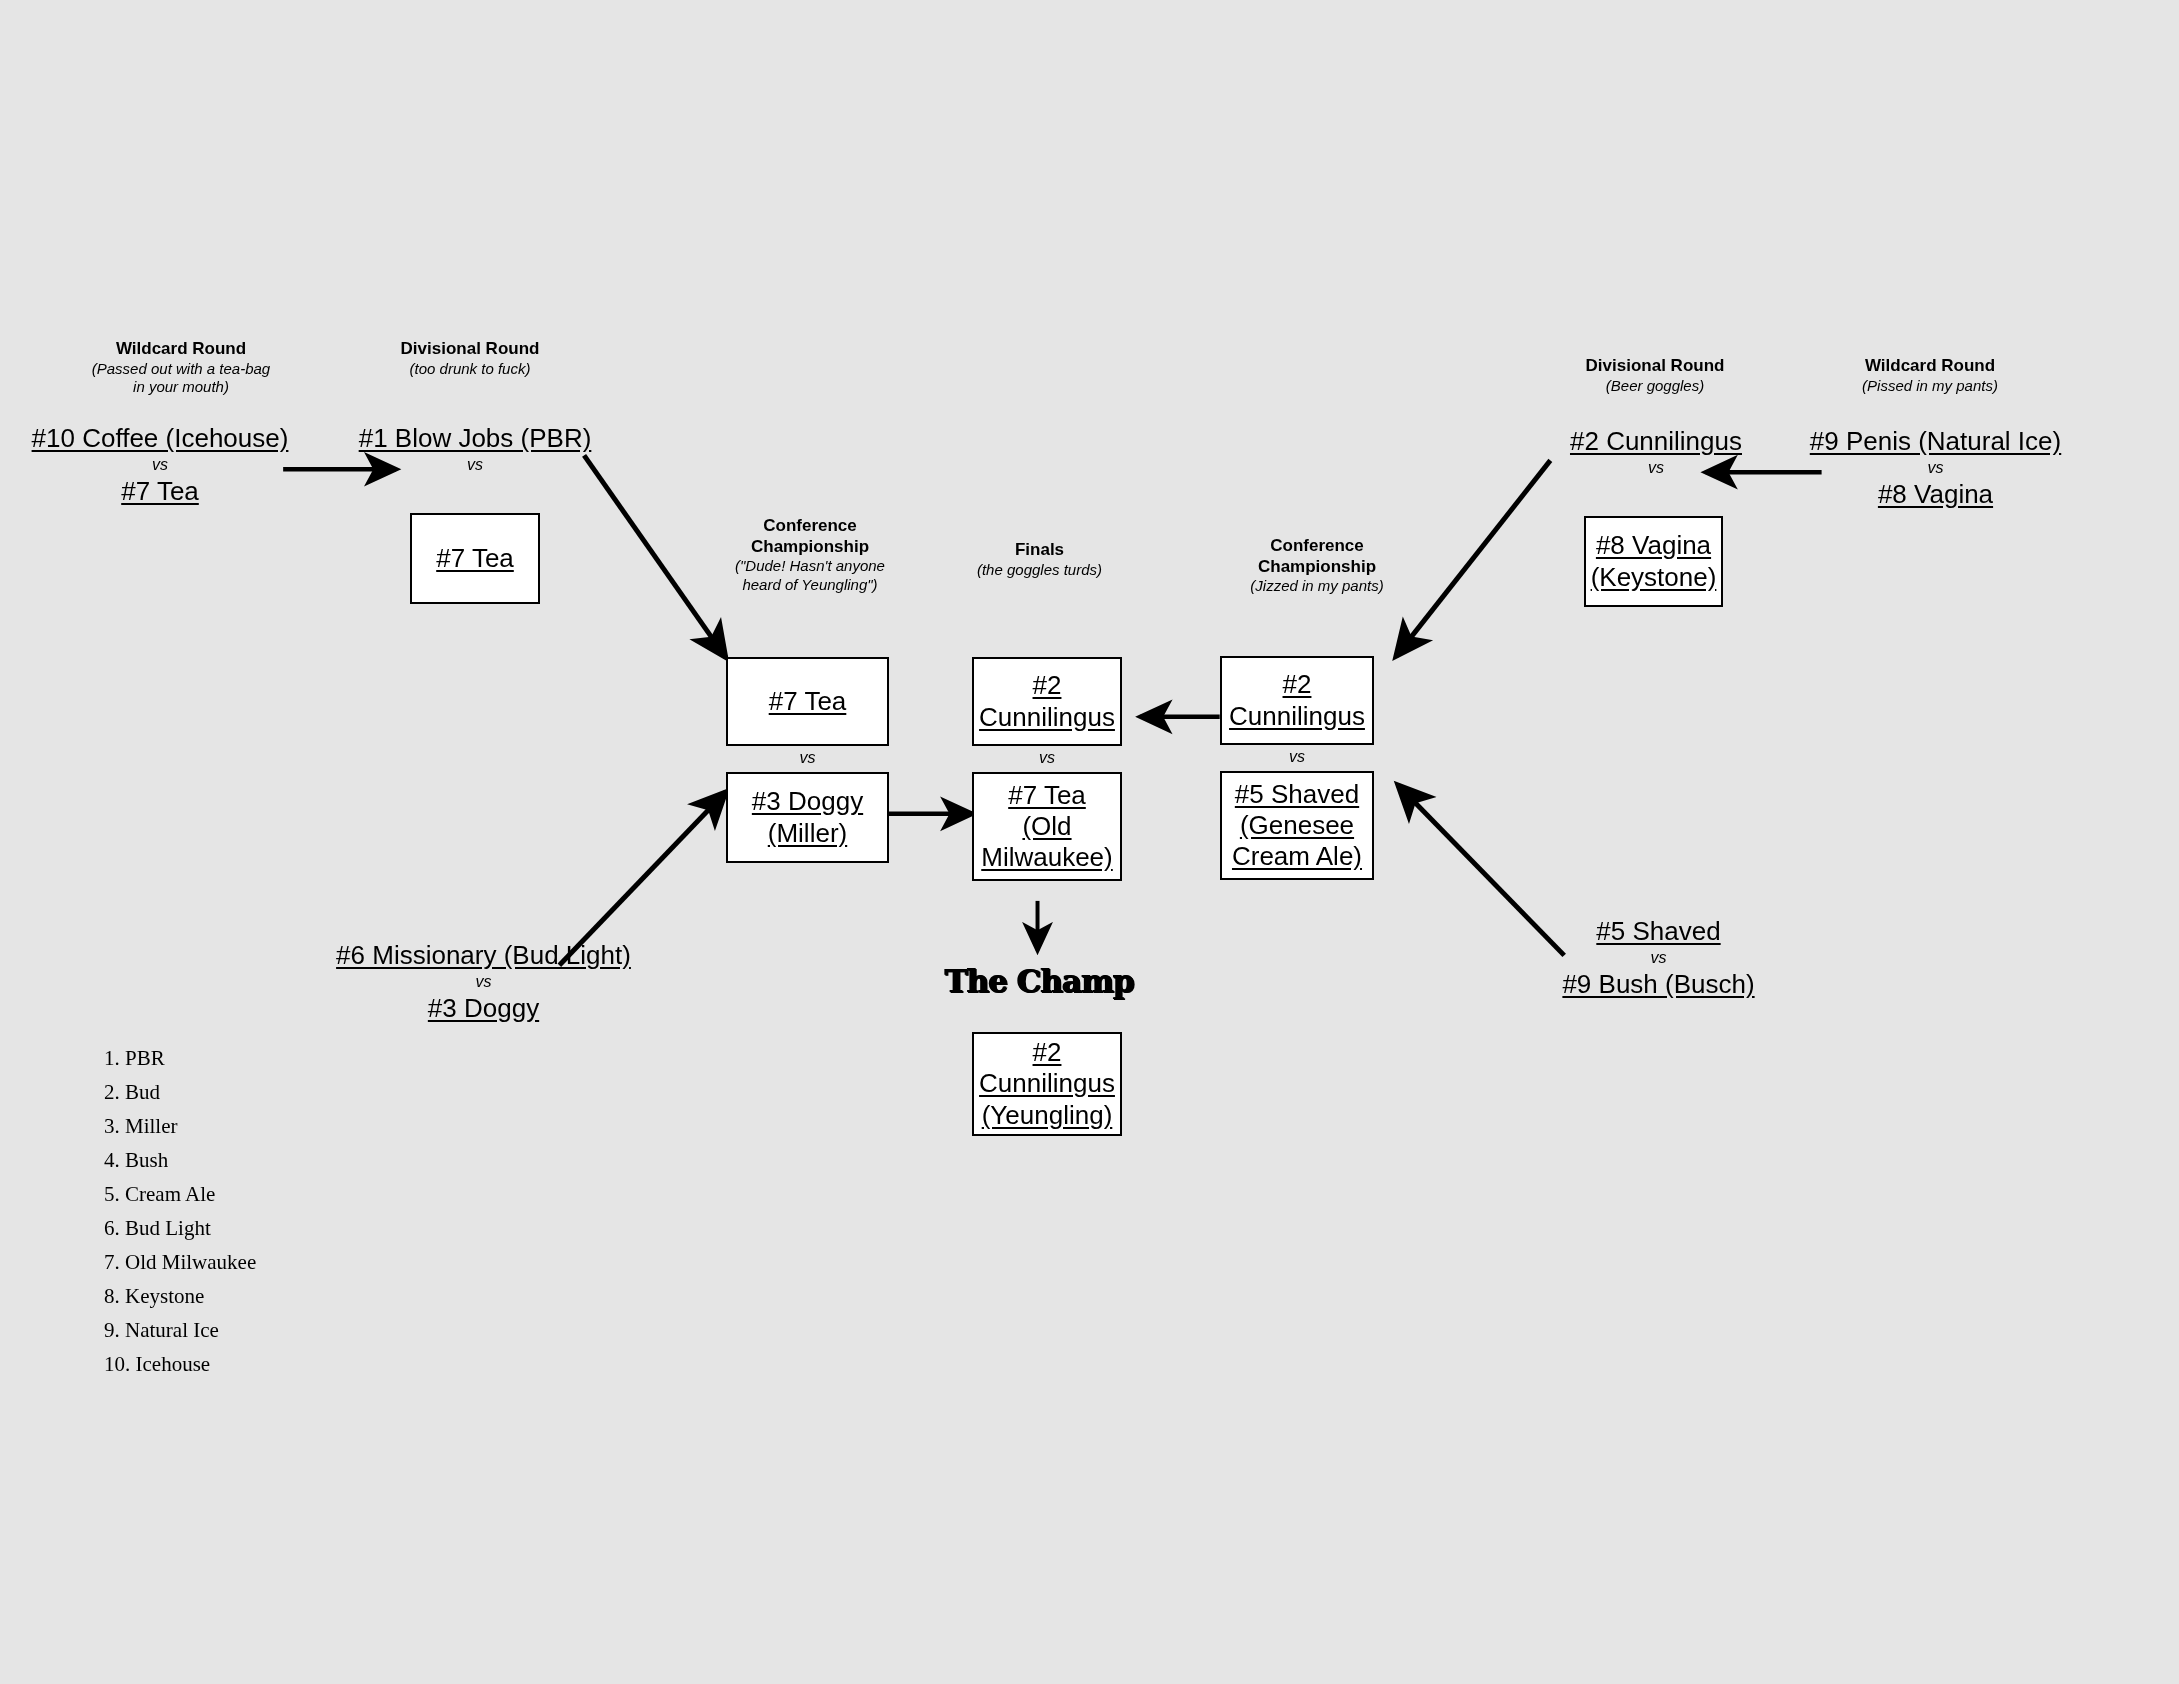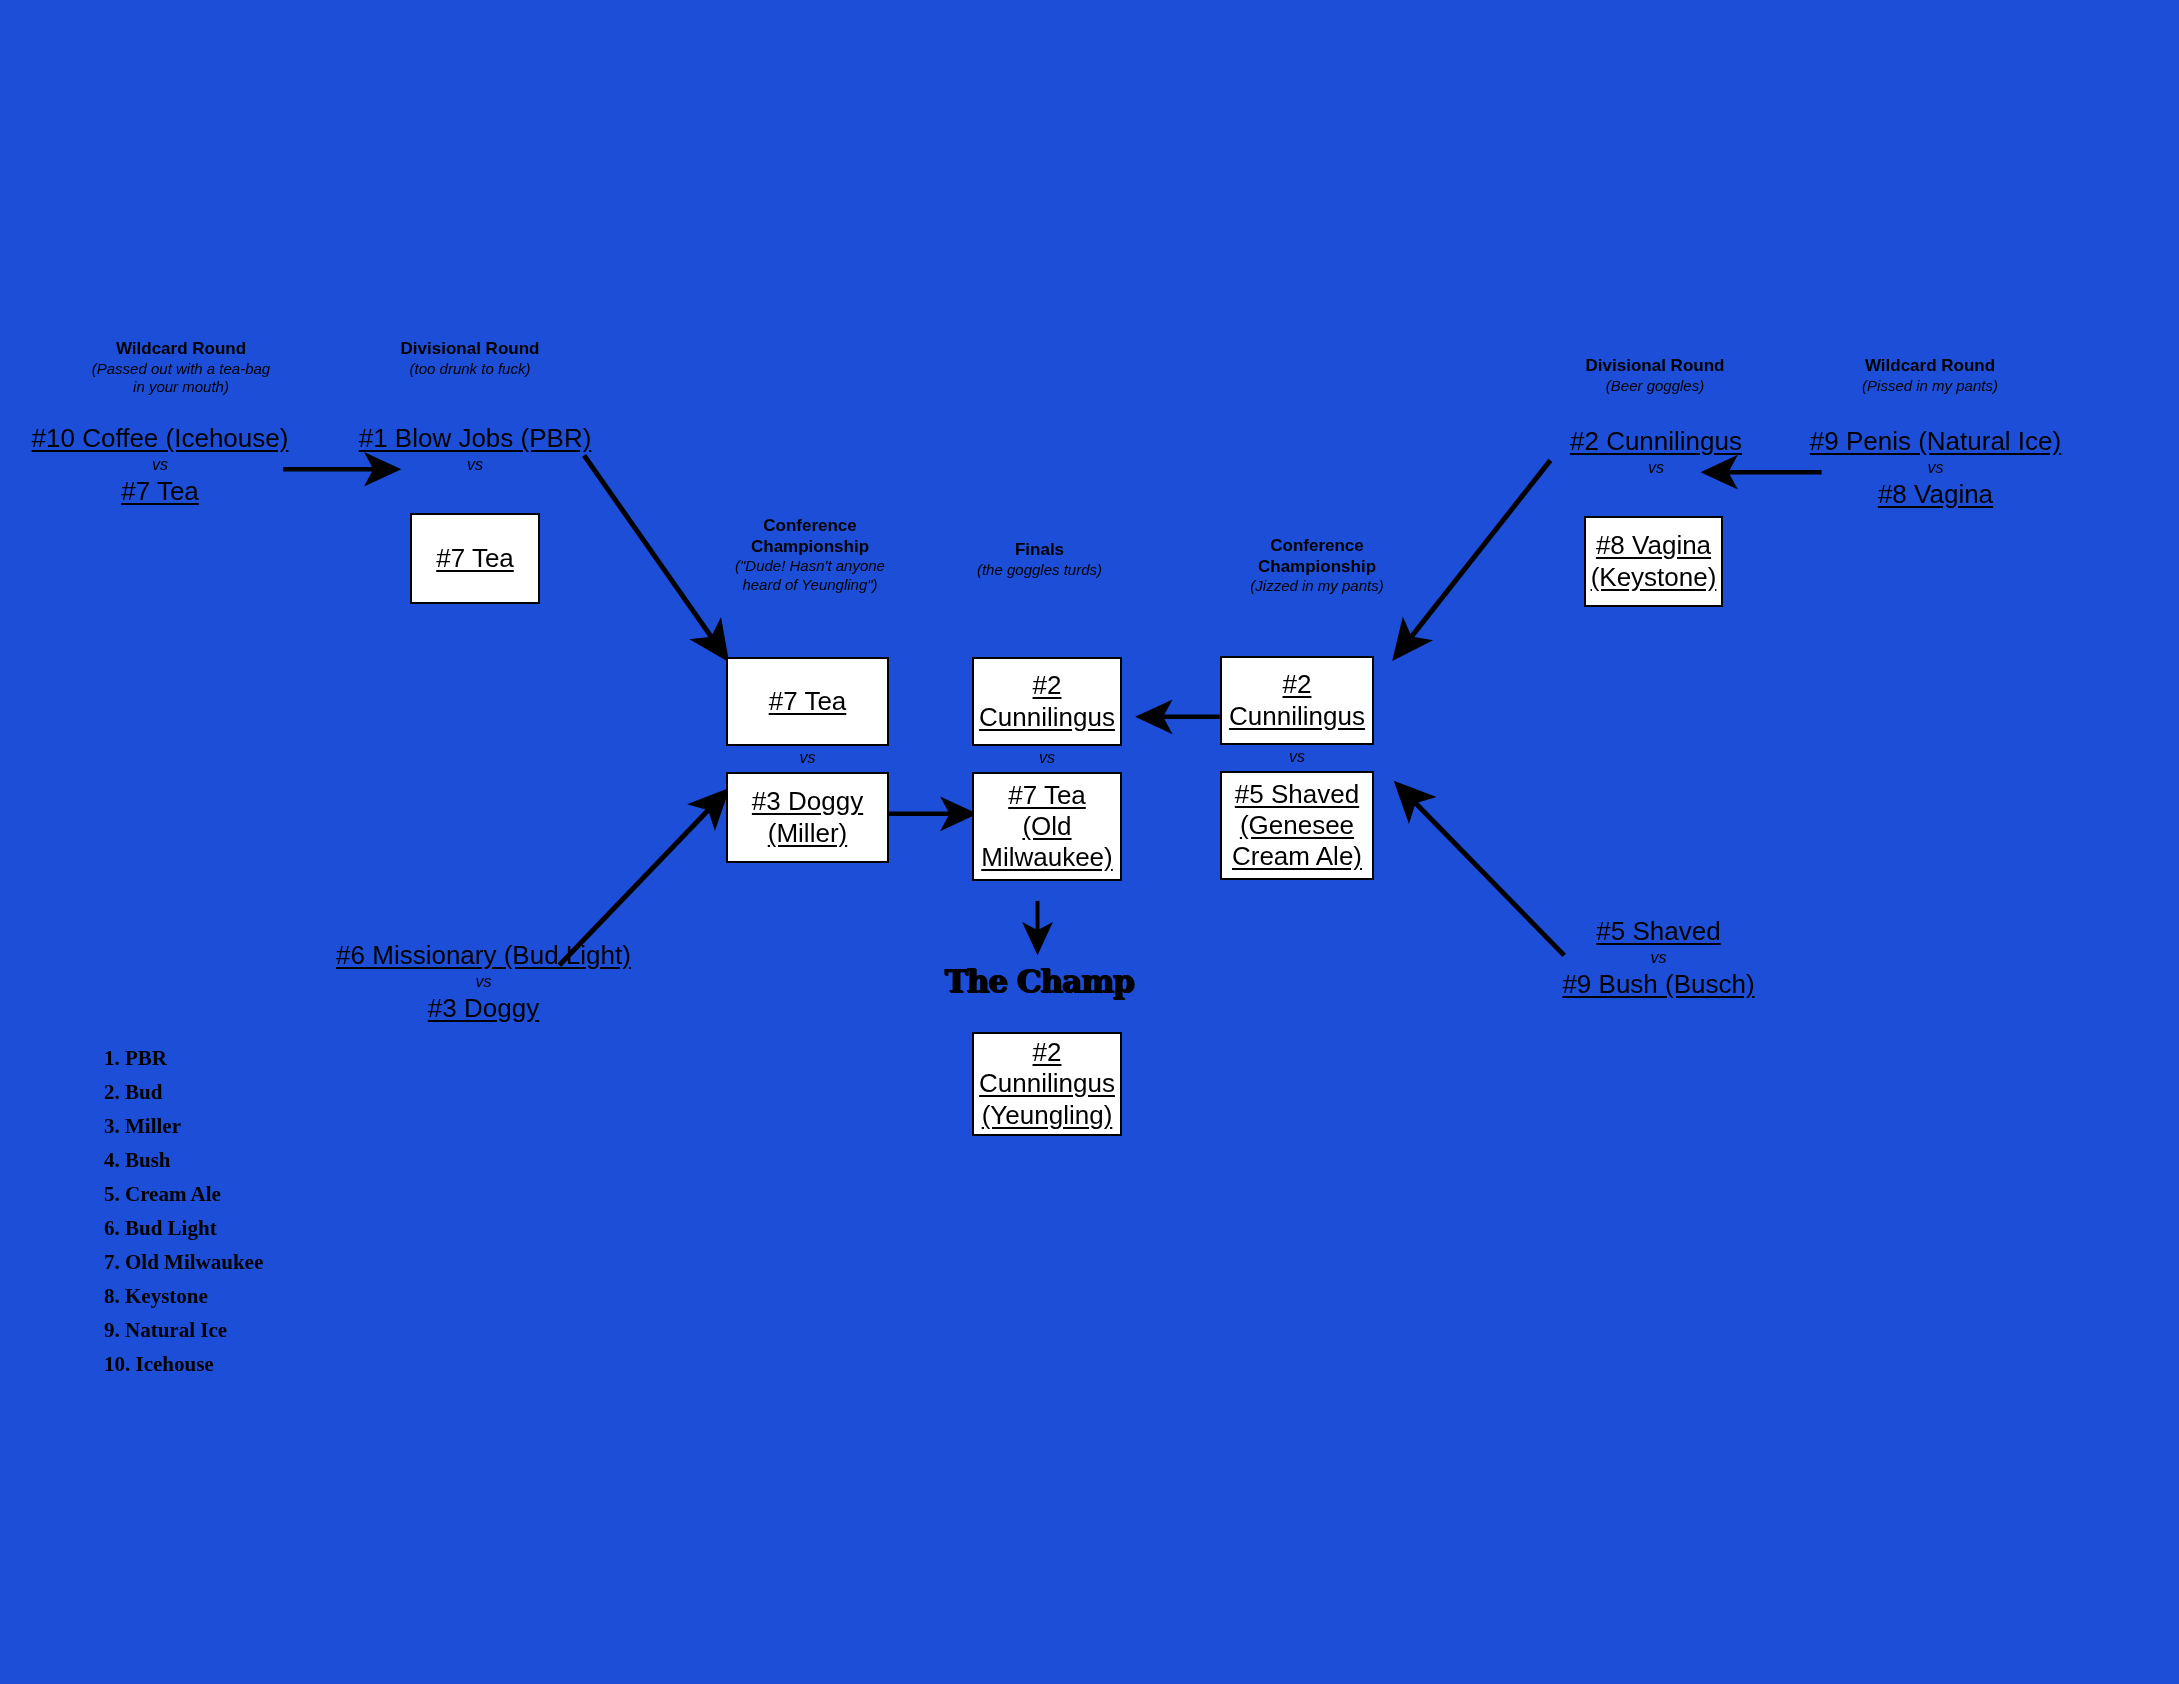--- a/index.html
+++ b/index.html
@@ -15,7 +15,7 @@
     position: relative;
     width: 2179px;
     height: 1684px;
-    background: #1d4ed8;
+    background: #e5e5e5;
     overflow: hidden;
   }
 

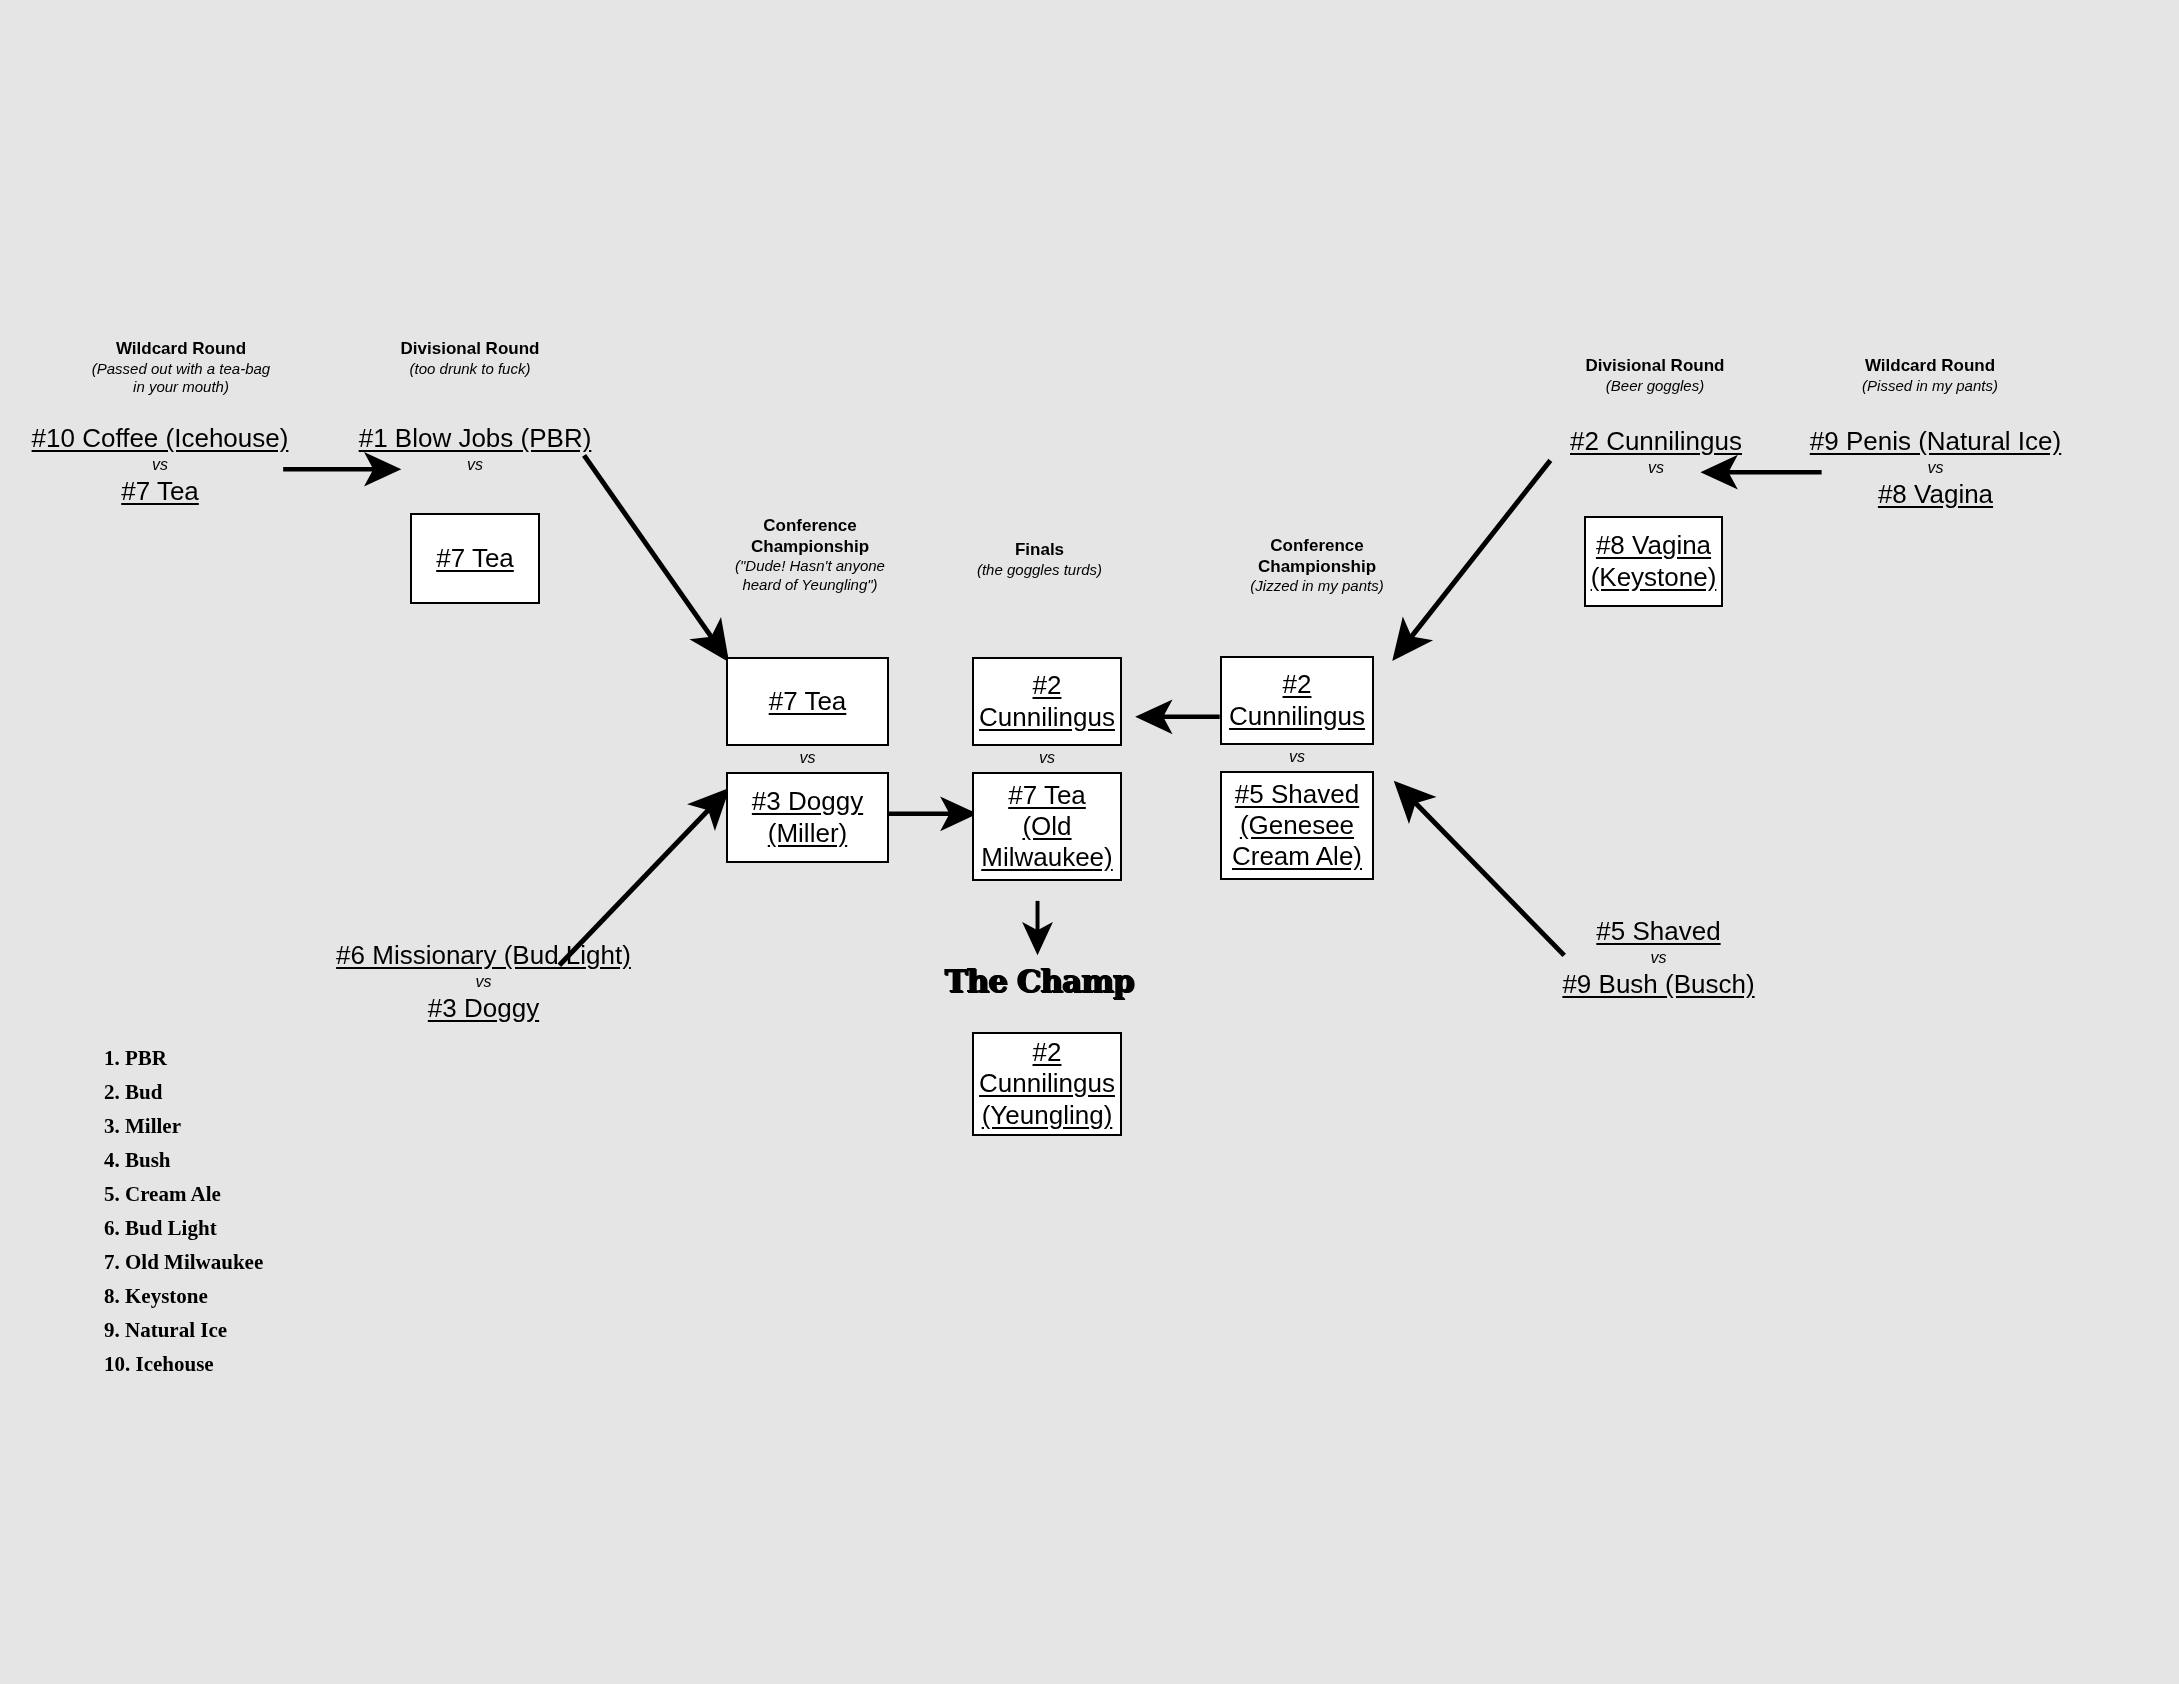--- a/index.html
+++ b/index.html
@@ -125,7 +125,6 @@
     font-family: "Liberation Serif", serif;
     font-size: 21px;
     line-height: 1.62;
-    font-weight: bold;
   }
   .seed-list li { white-space: nowrap; }
 

